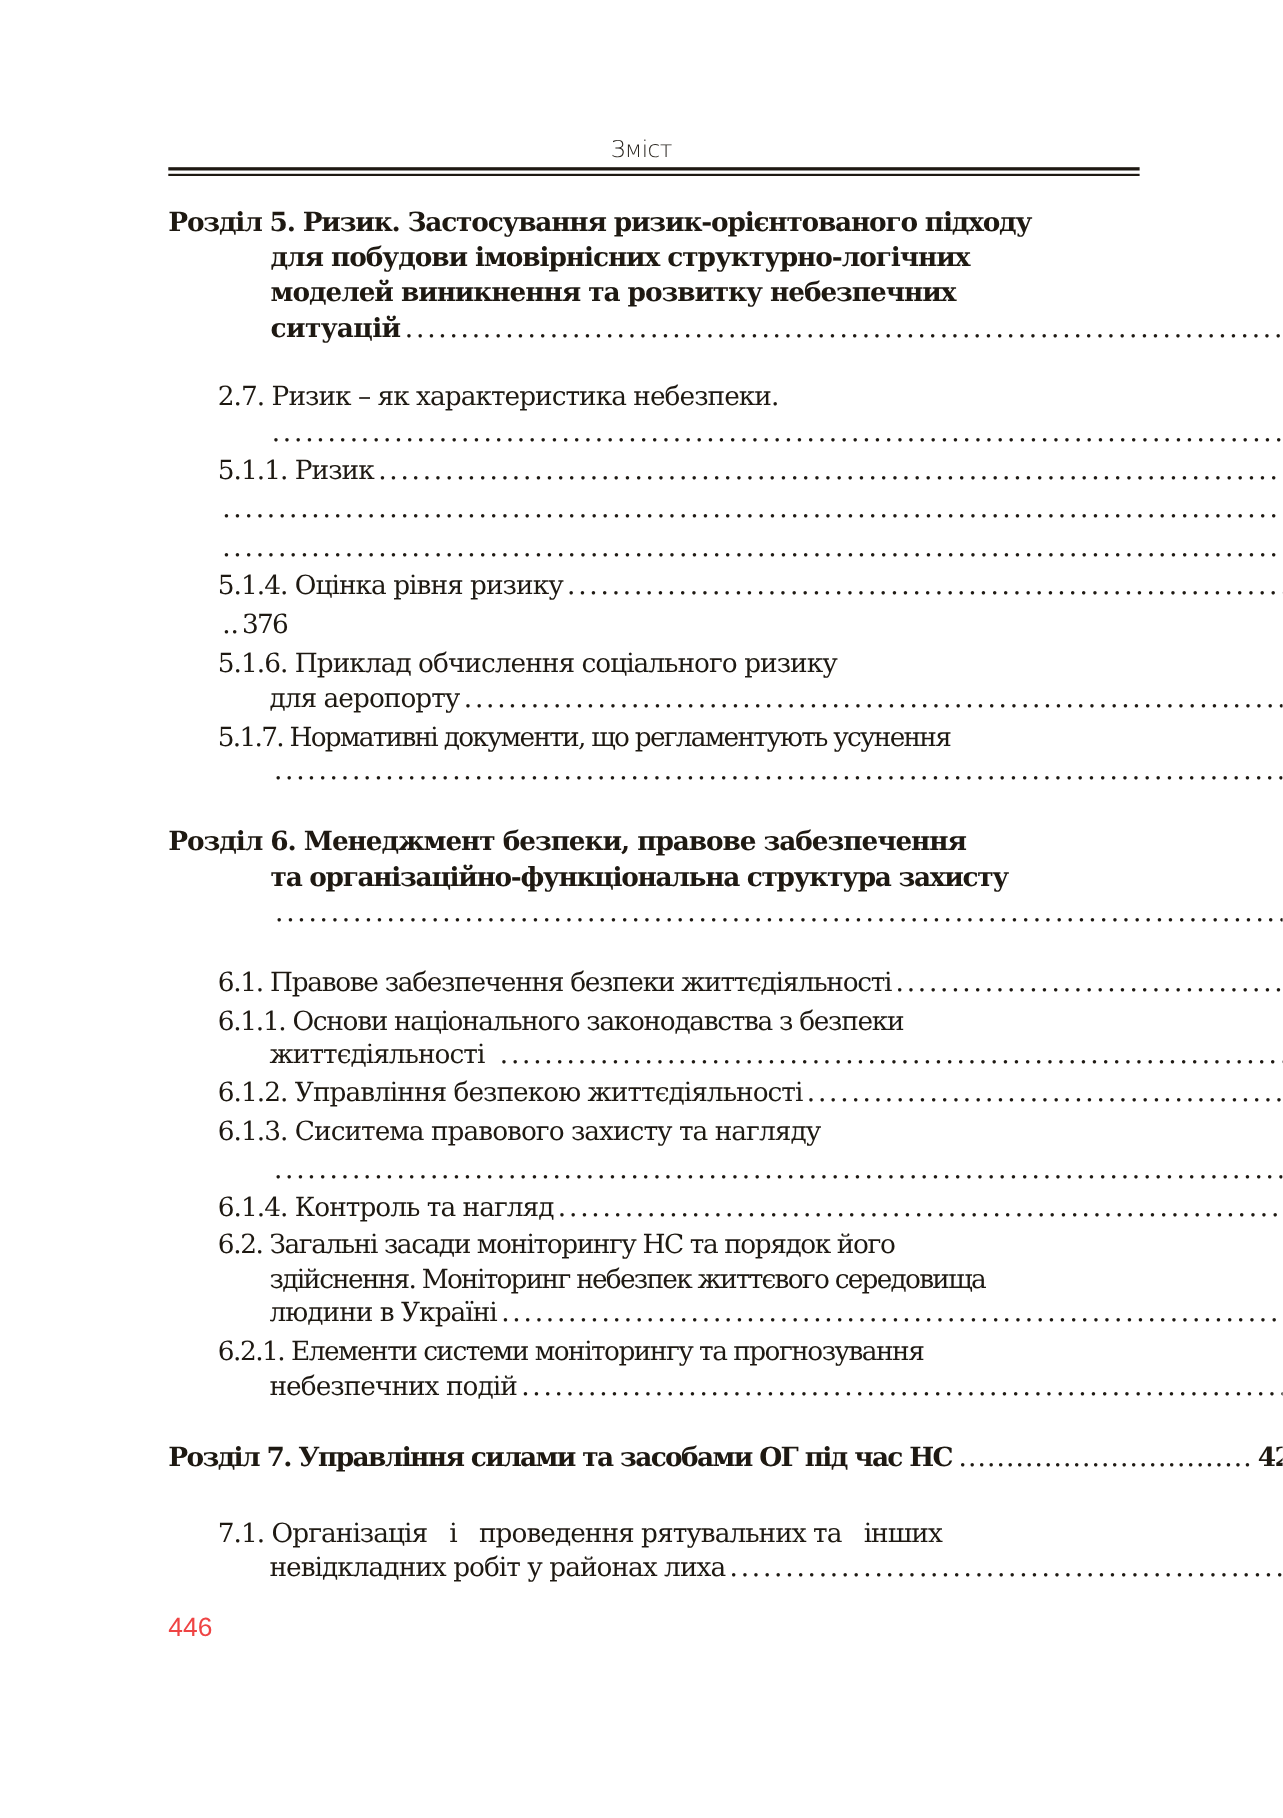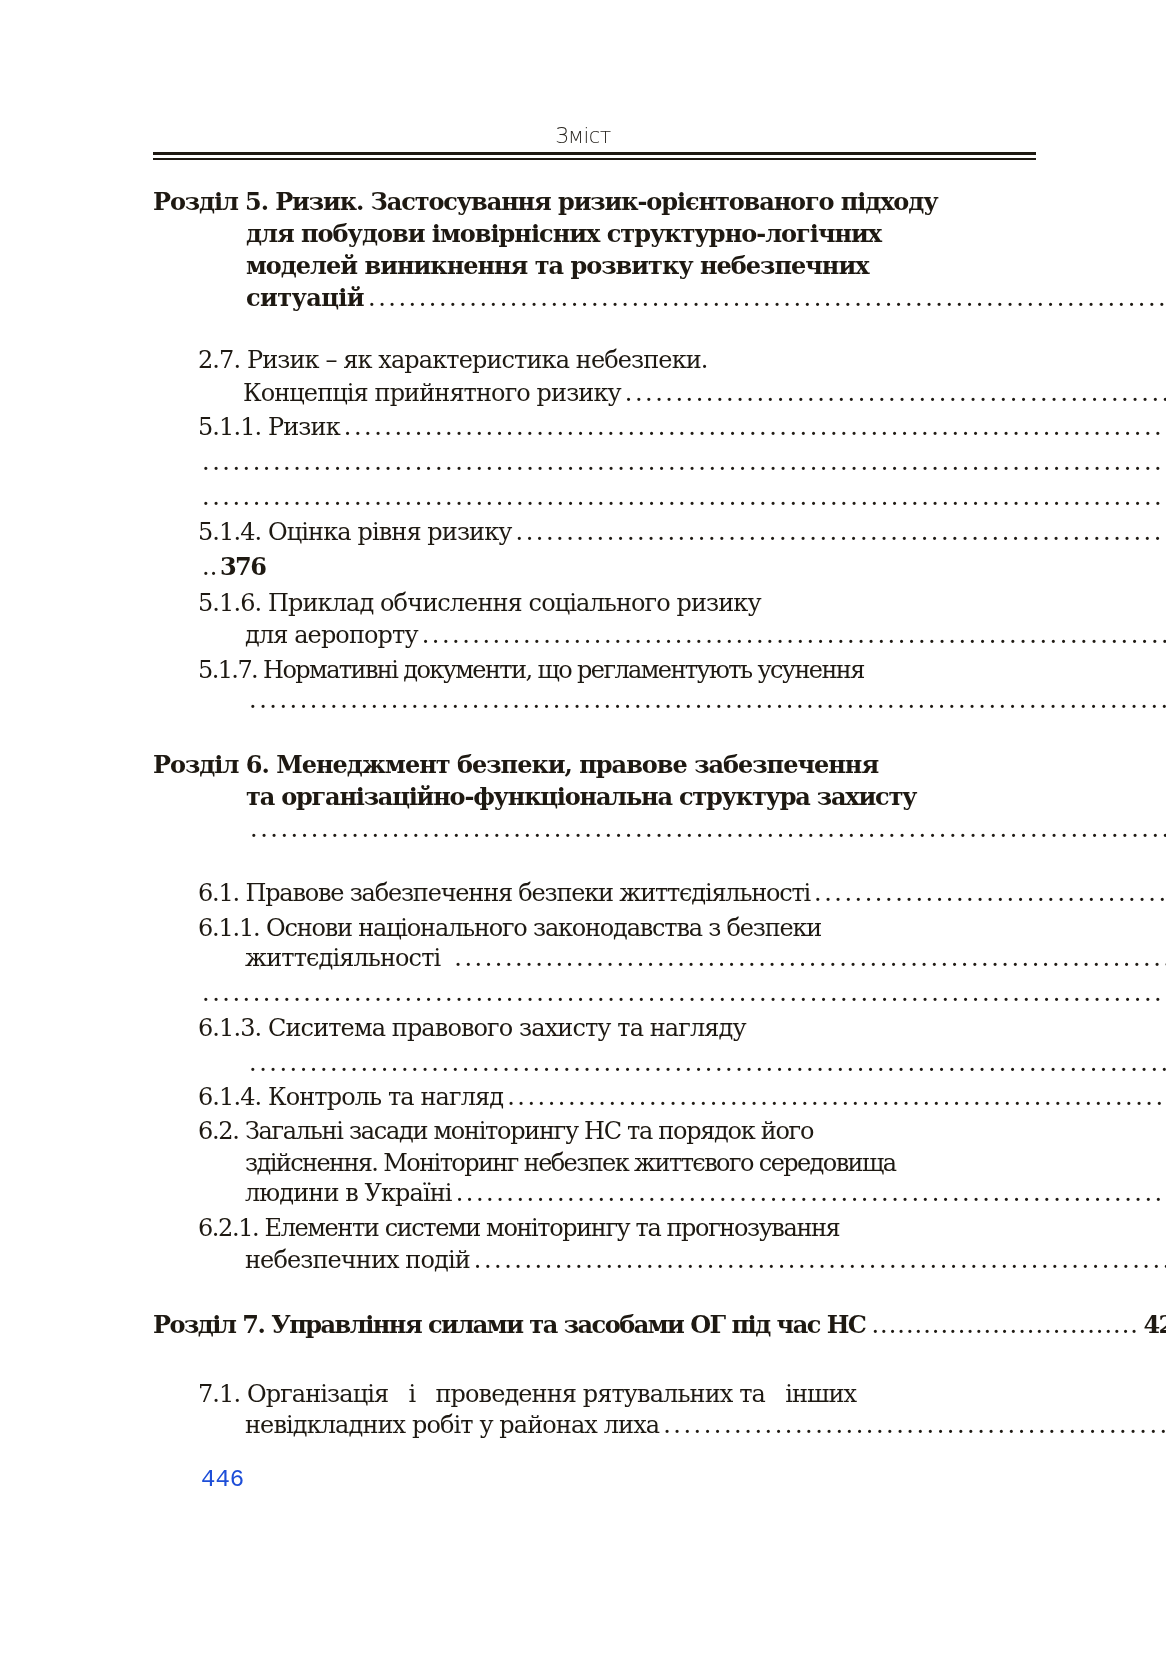--- a/index.html
+++ b/index.html
@@ -50,7 +50,6 @@
       <span class="txt">2.7. Ризик – як характеристика небезпеки.</span>
     </div>
   <div class="line norm" style="top:377px; padding-left:243px;">
-      <span class="txt">Концепція прийнятного ризику</span>
       <span class="dots"></span>
     </div>
 </div>

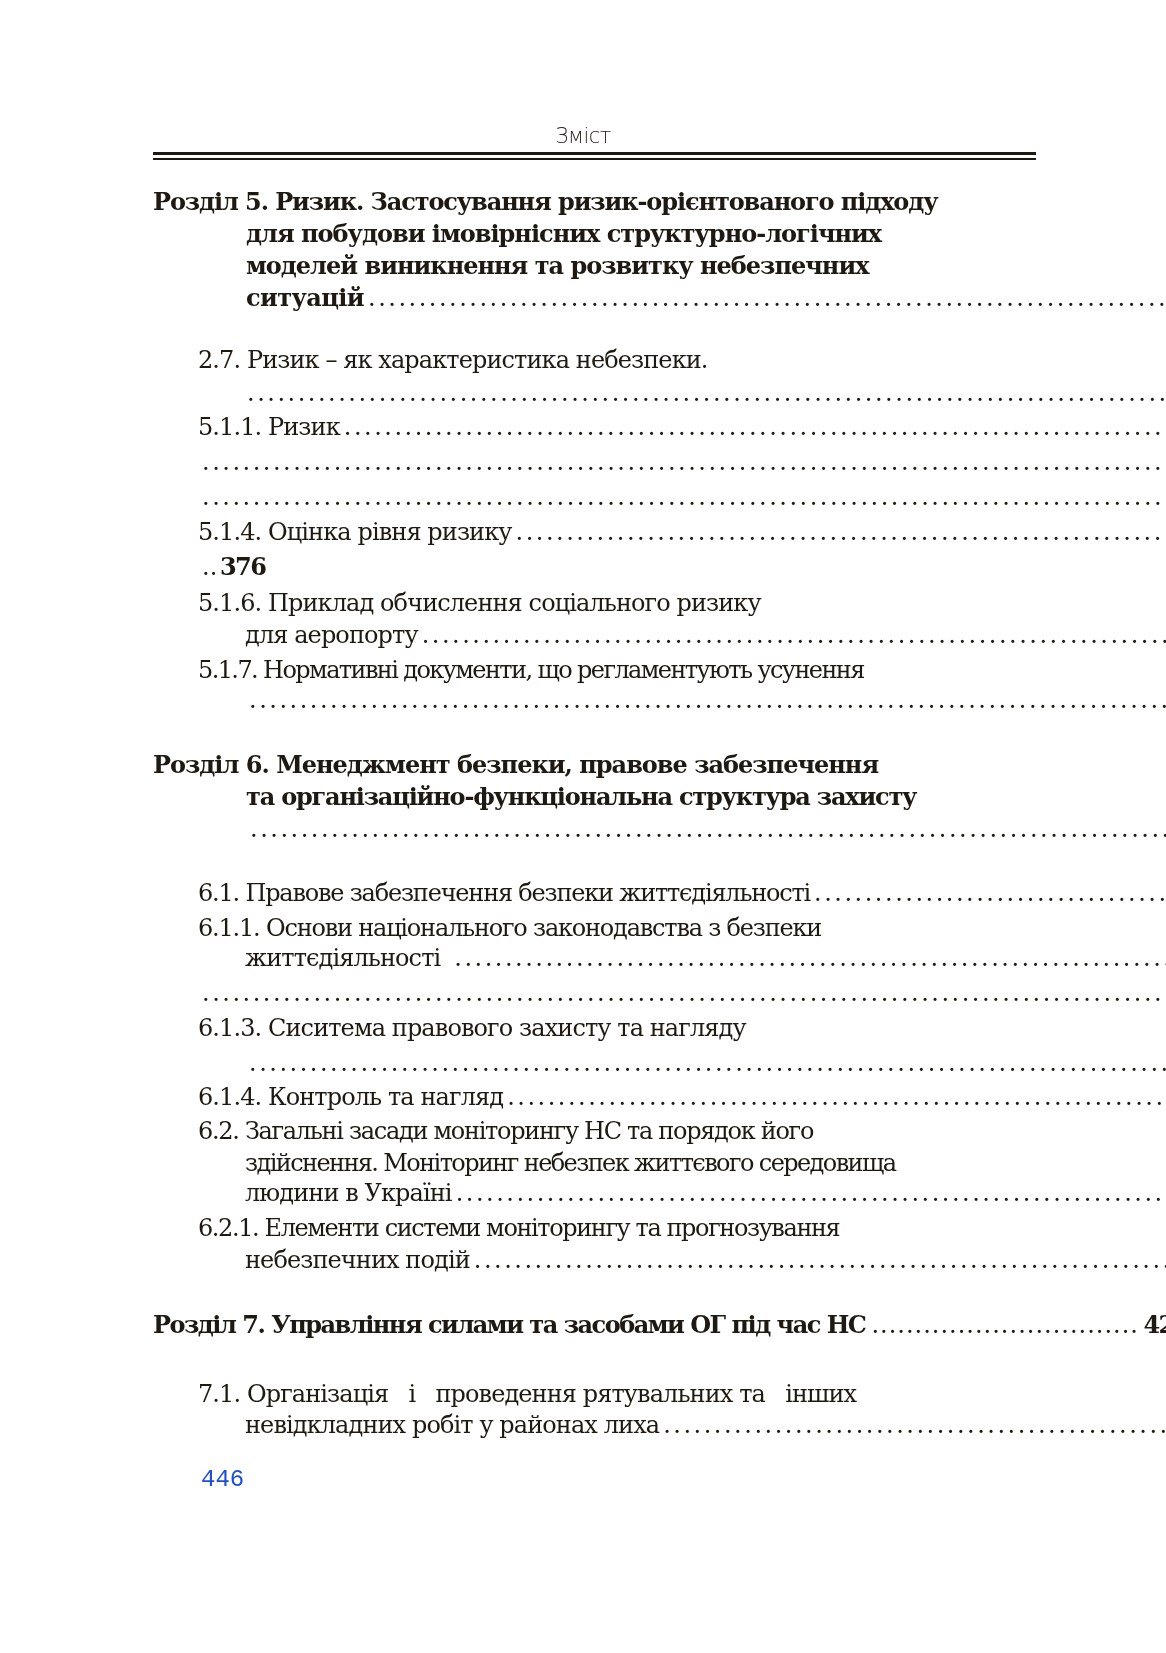--- a/index.html
+++ b/index.html
@@ -16,7 +16,7 @@
   .line .dots { flex: 1 1 auto; overflow: hidden; white-space: nowrap; margin: 0 4px;
                 letter-spacing: 2.5px; font-weight: normal; }
   .line .dots::before { content: "................................................................................................................................................................"; }
-  .line .pg { flex: 0 0 auto; font-weight: bold; }
+  .line .pg { flex: 0 0 auto; }
   .bold { font-weight: bold; letter-spacing: -0.6px; }
   .norm { letter-spacing: -0.9px; }
   .folio { position: absolute; left: 153px; top: 1466px; font-family: Liberation Mono, monospace;

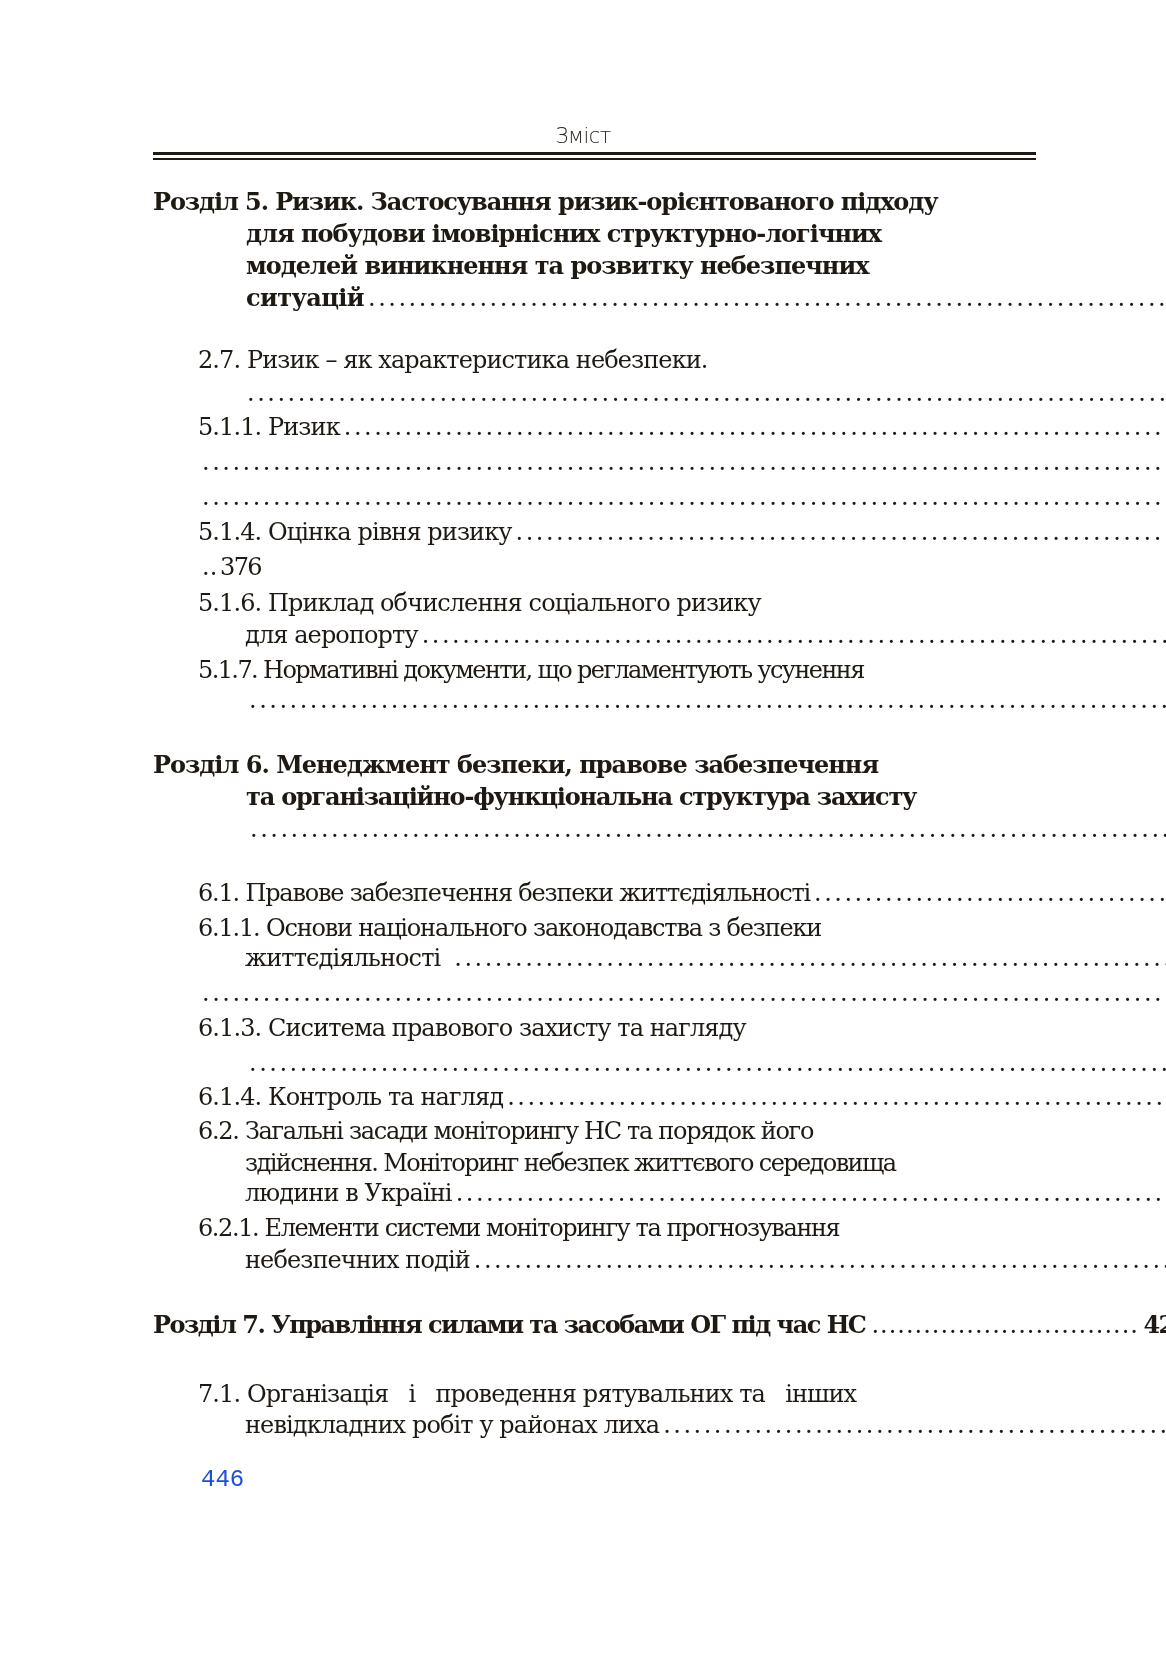--- a/index.html
+++ b/index.html
@@ -128,6 +128,7 @@
 </div>
 <div>
   <div class="line norm" style="top:977px; padding-left:198px;">
+      <span class="txt">6.1.2. Управління безпекою життєдіяльності</span>
       <span class="dots"></span>
     </div>
 </div>

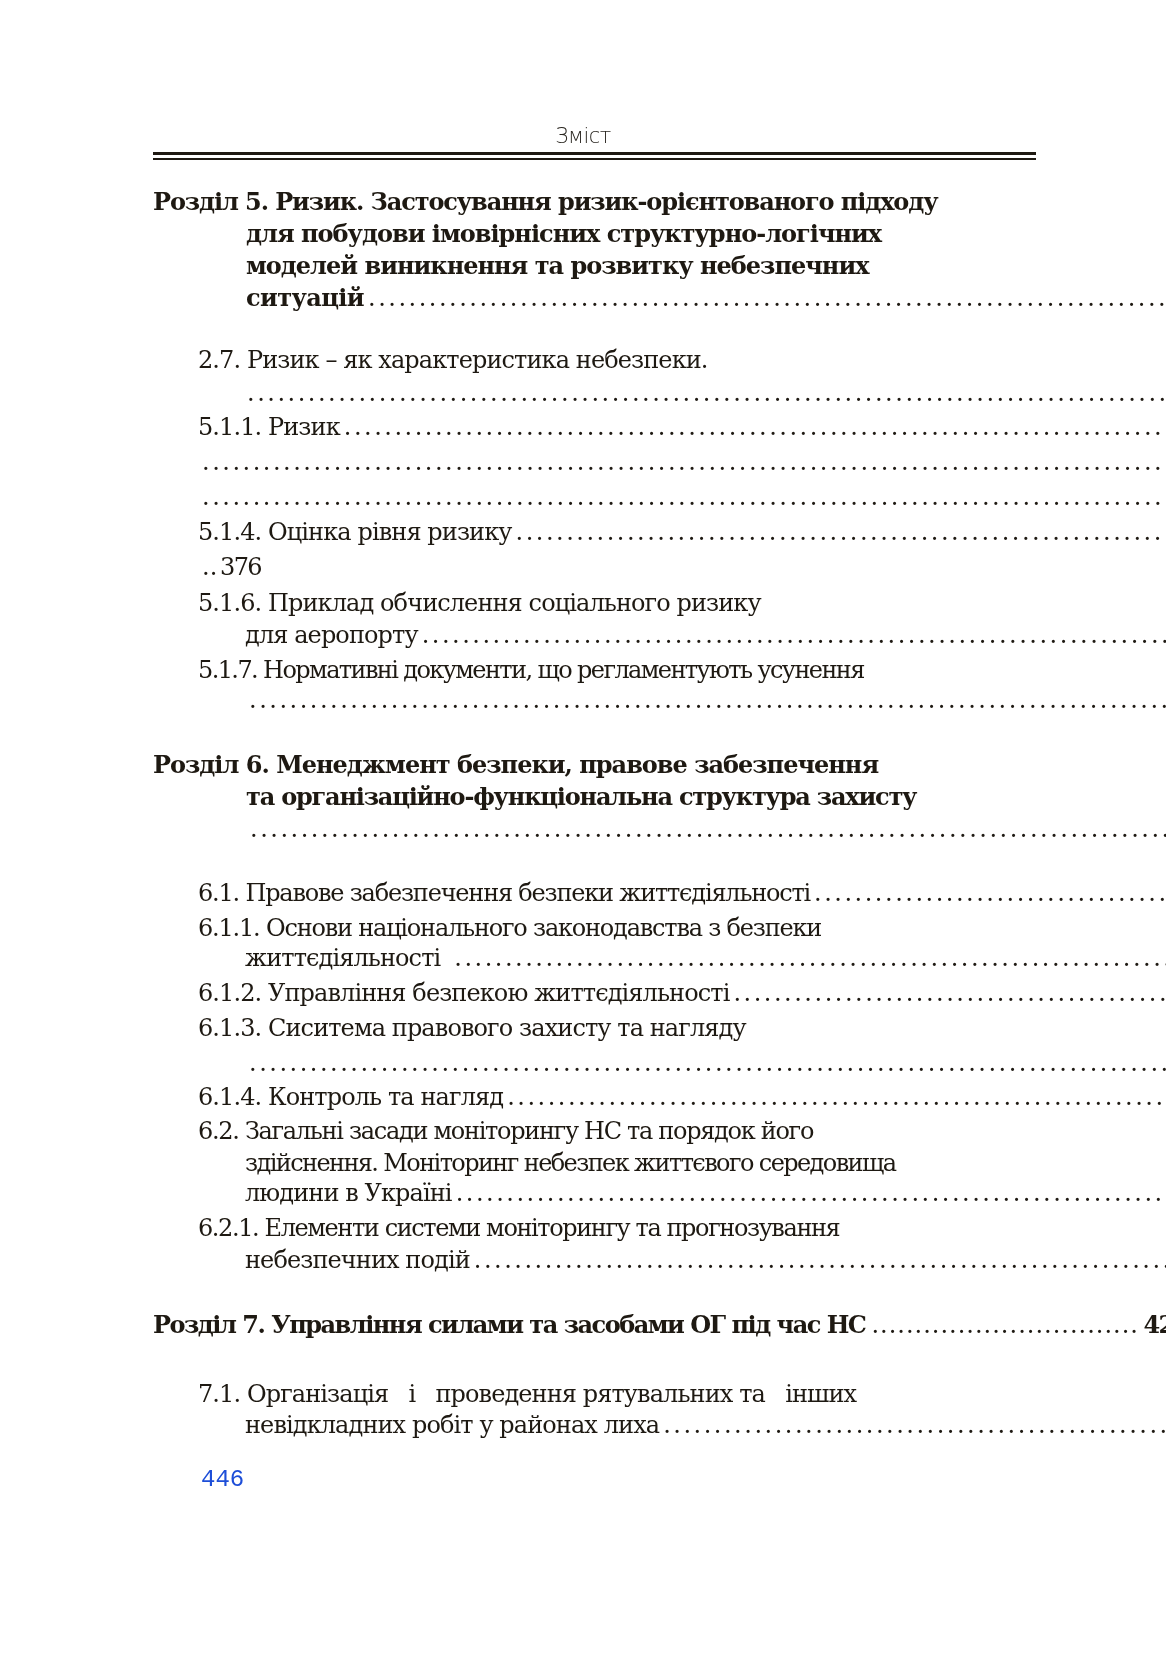--- a/index.html
+++ b/index.html
@@ -19,8 +19,8 @@
   .line .pg { flex: 0 0 auto; }
   .bold { font-weight: bold; letter-spacing: -0.6px; }
   .norm { letter-spacing: -0.9px; }
-  .folio { position: absolute; left: 153px; top: 1466px; font-family: Liberation Mono, monospace;
-           font-size: 24px; font-weight: 300; color: #1d4ed8; margin-left: 48px; }
+  .folio { position: absolute; left: 153px; top: 1466px; font-family: Liberation Sans, sans-serif;
+           font-size: 24px; font-weight: 300; color: #ef4444; }
 </style>
 </head>
 <body>

